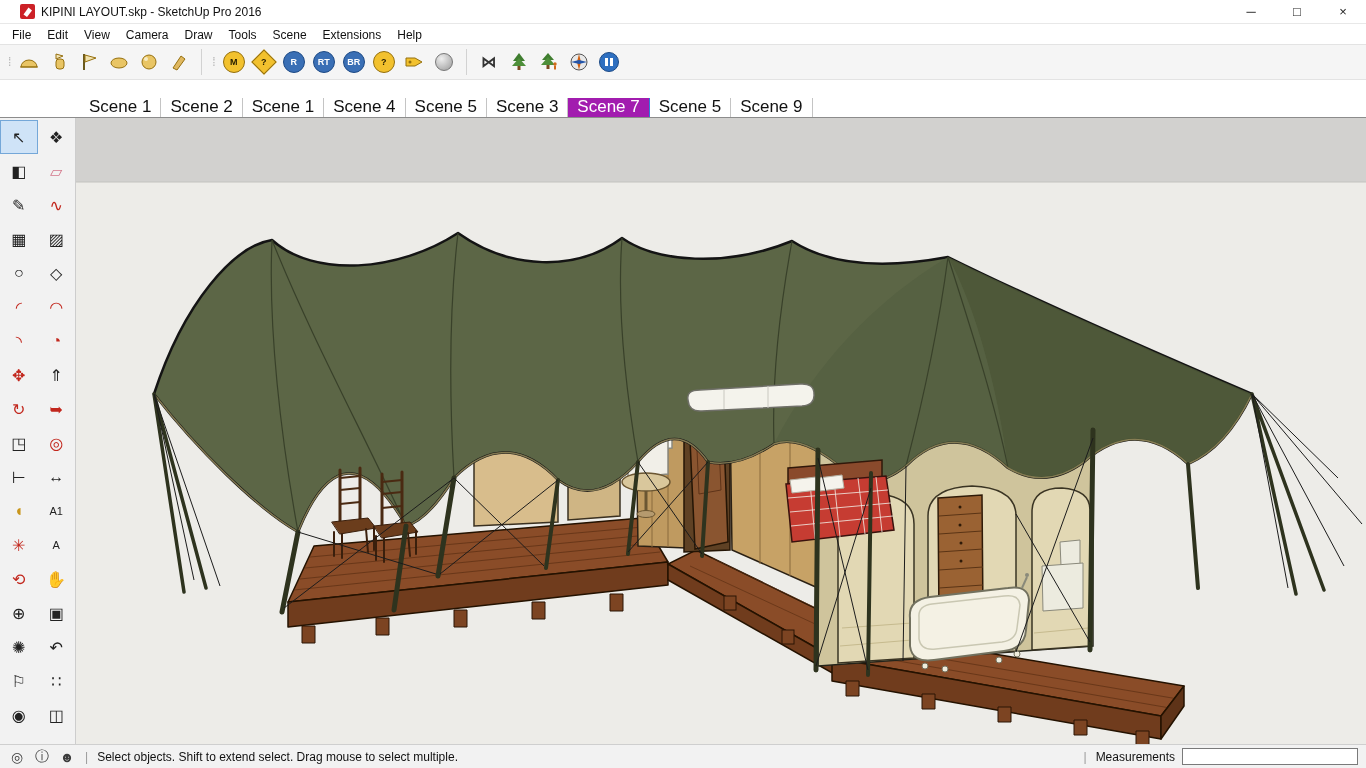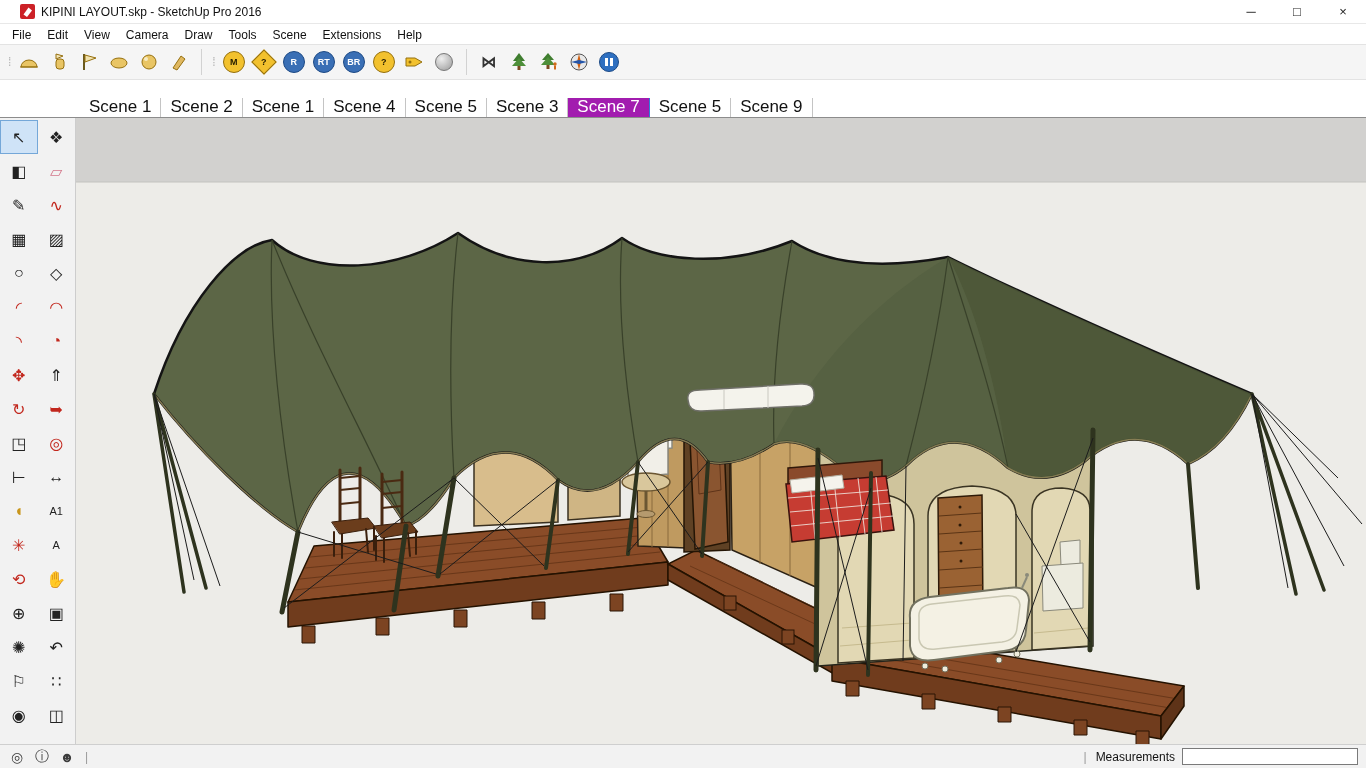--- a/index.html
+++ b/index.html
@@ -387,6 +387,7 @@
   <span class="sb-icon">ⓘ</span>
   <span class="sb-icon">☻</span>
   <span class="sb-sep">|</span>
+  <span class="sb-hint">Select objects. Shift to extend select. Drag mouse to select multiple.</span>
   <div class="sb-right">
     <span class="sb-sep">|</span>
     <span>Measurements</span>

